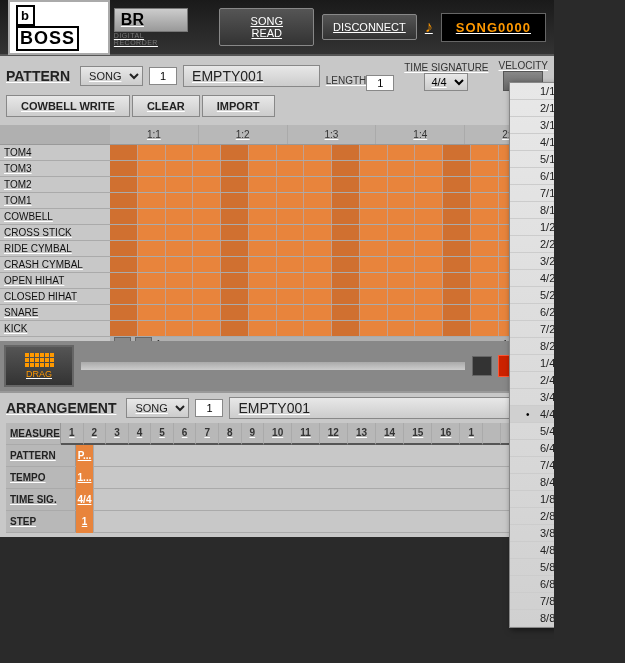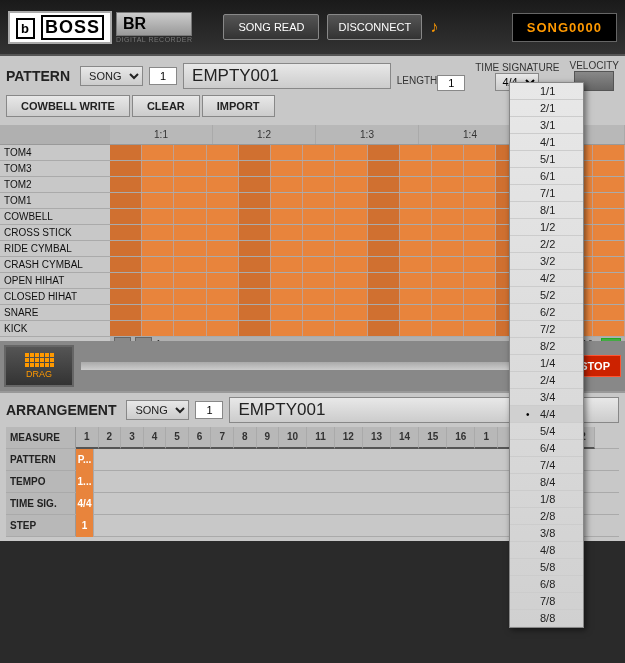--- a/index.html
+++ b/index.html
@@ -407,7 +407,7 @@
 </head>
 <body>
 
-<div style="position:relative; width:625px; height:663px; overflow:hidden;">
+<div style="position:relative; width:554px; height:663px; overflow:hidden;text-decoration:underline;">
 
   <div class="header">
     <div class="logo-area">

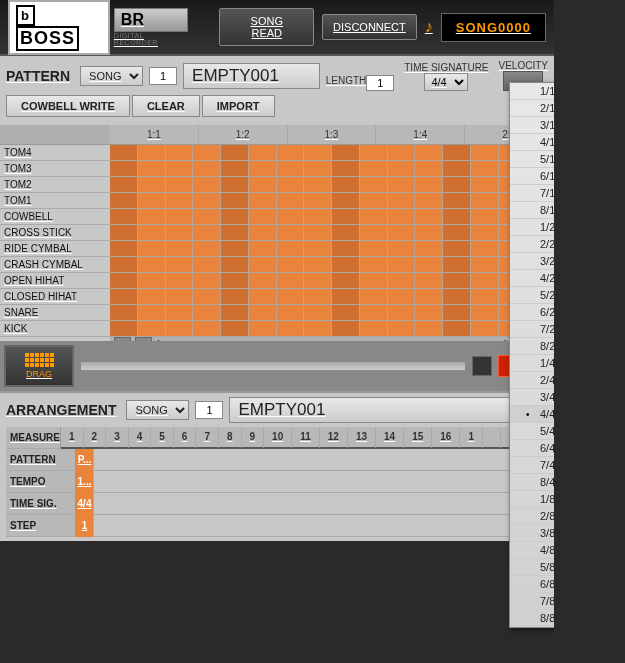--- a/index.html
+++ b/index.html
@@ -142,7 +142,7 @@
       color: #222;
       border: 1px solid #888;
       padding: 2px 8px;
-      font-size: 17px;
+      font-size: 14px;
       flex: 1;
     }
     .length-label {

